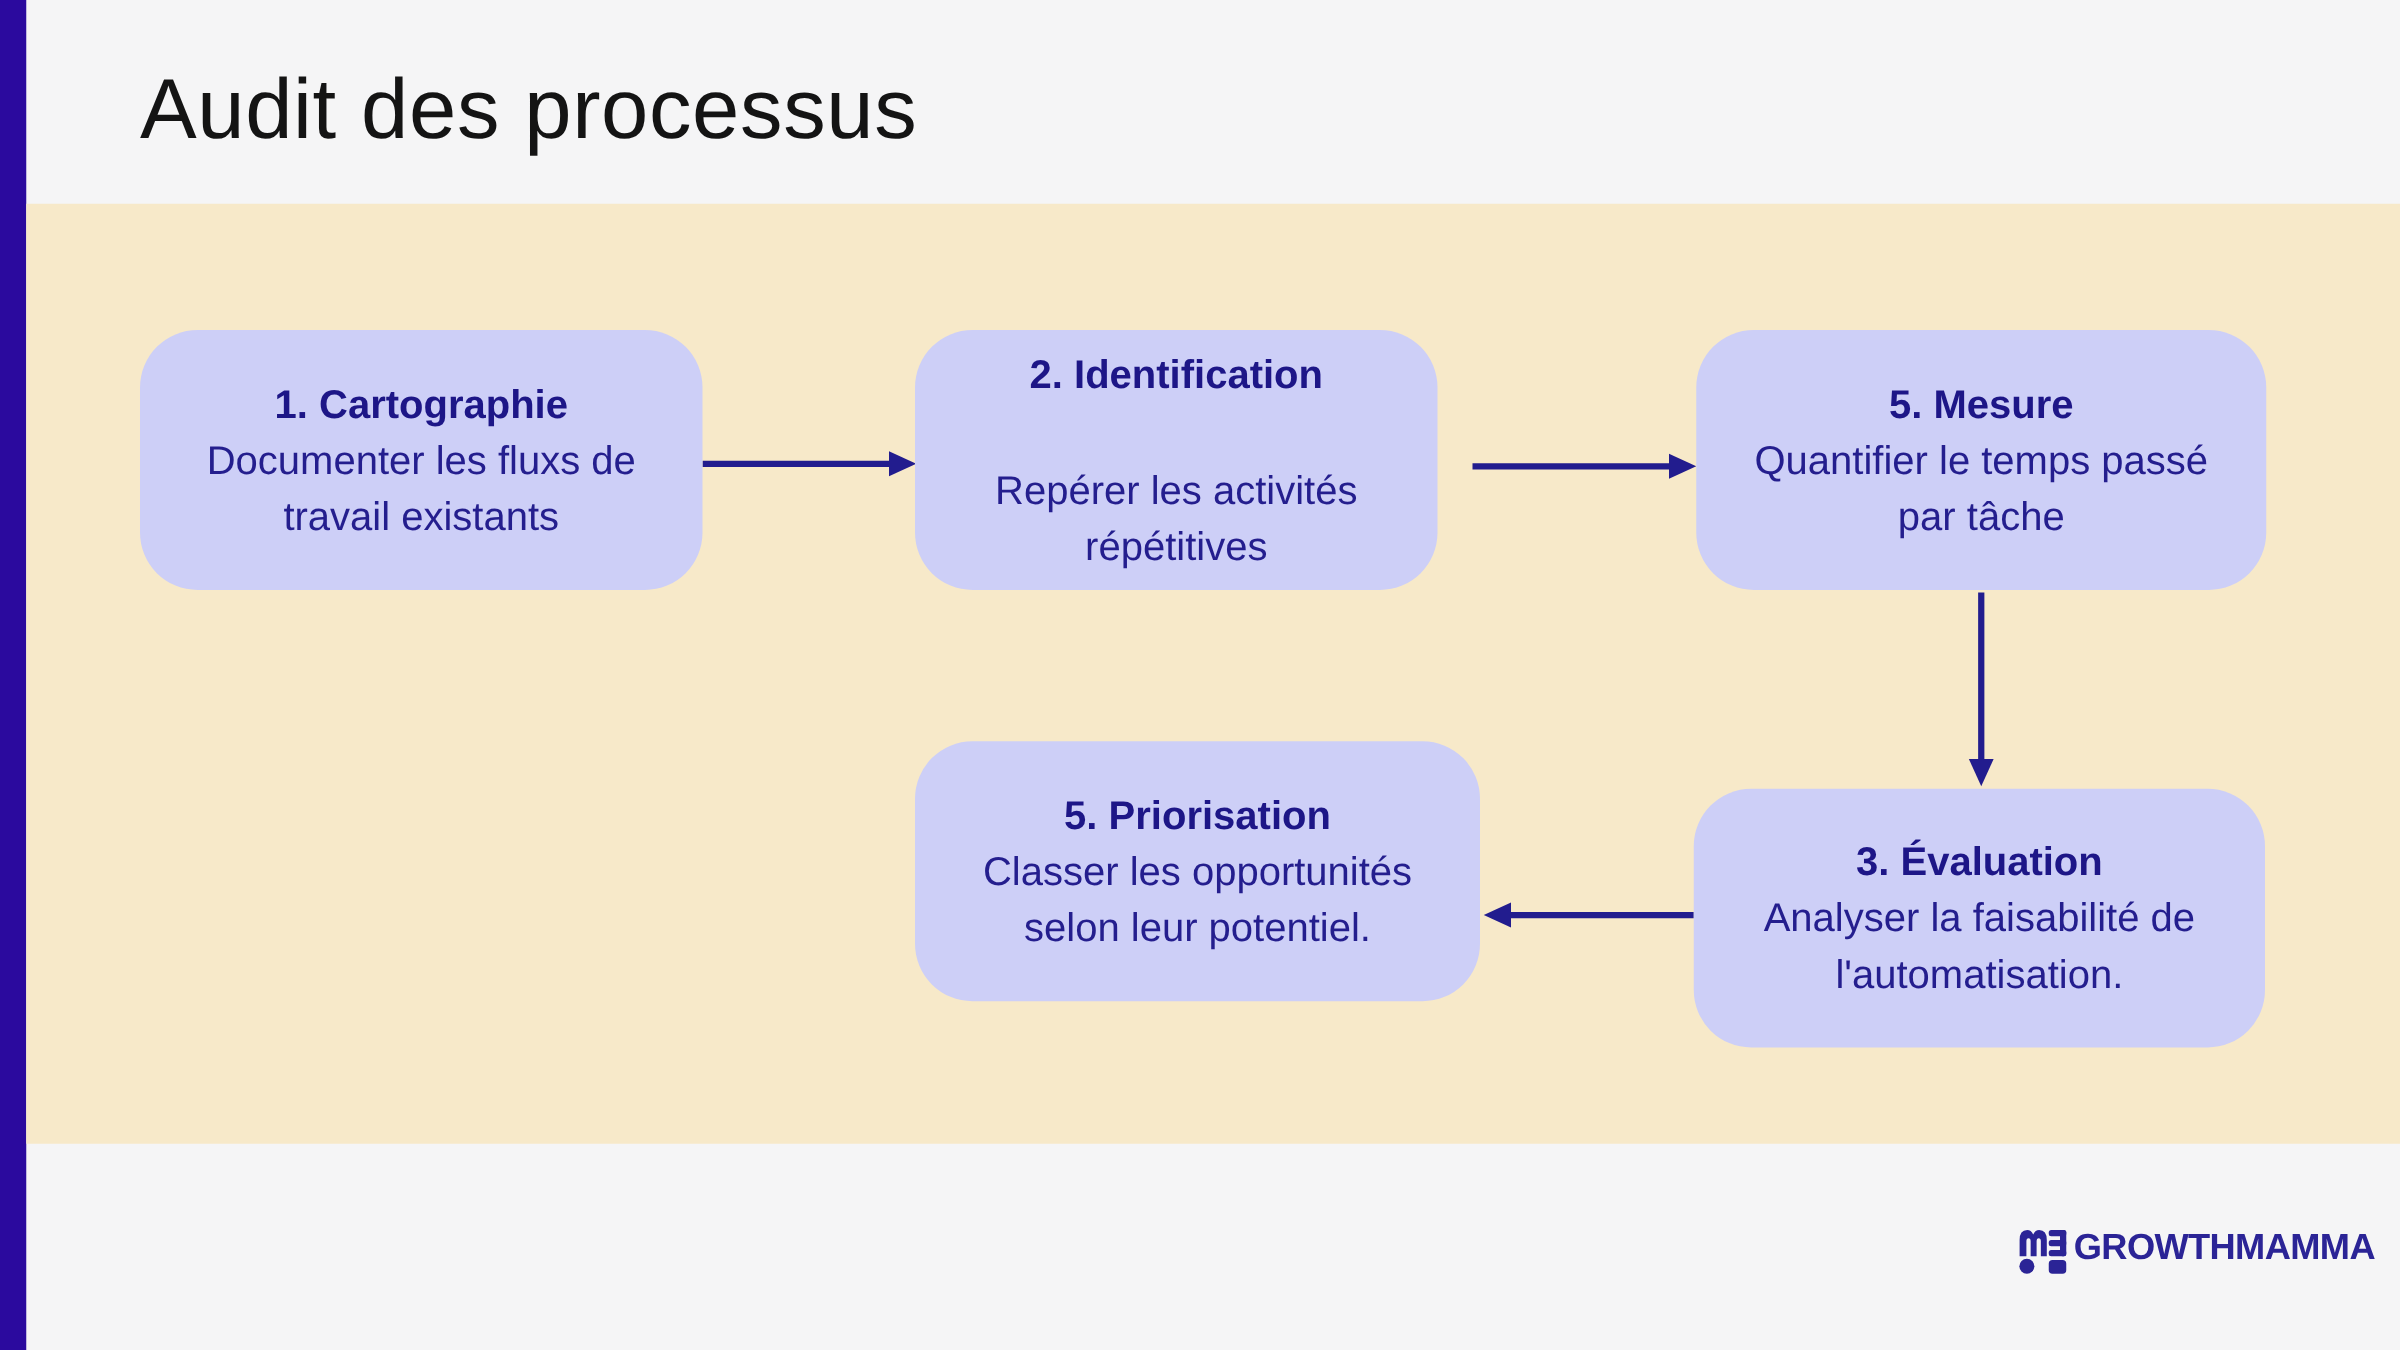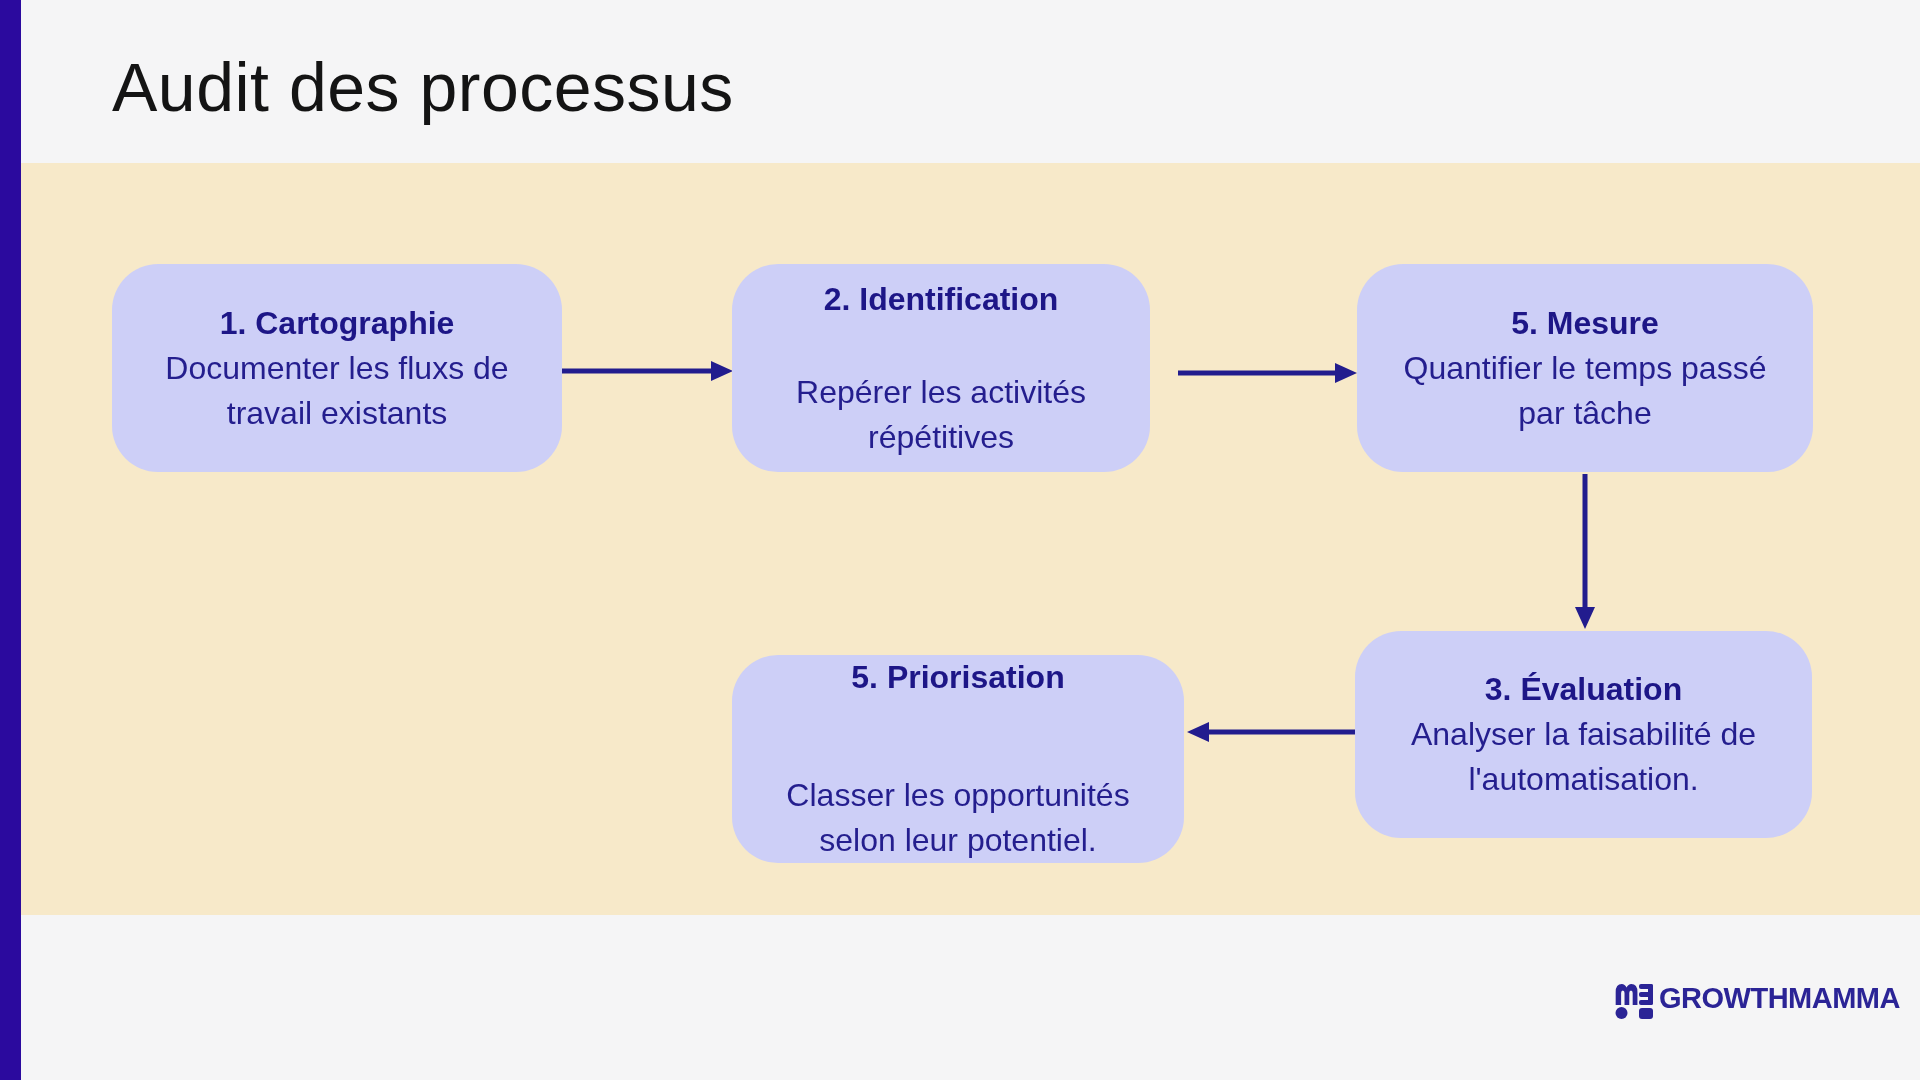--- a/index.html
+++ b/index.html
@@ -67,7 +67,7 @@
   .box-2 { left: 732px;  top: 264px; width: 418px; height: 208px; gap: 48px; }
   .box-3 { left: 1357px; top: 264px; width: 456px; height: 208px; }
   .box-4 { left: 1355px; top: 631px; width: 457px; height: 207px; }
-  .box-5 { left: 732px;  top: 655px; width: 452px; height: 208px; justify-content: space-between; }
+  .box-5 { left: 732px;  top: 593px; width: 452px; height: 208px; }
   .arrows {
     position: absolute;
     left: 0; top: 0;

